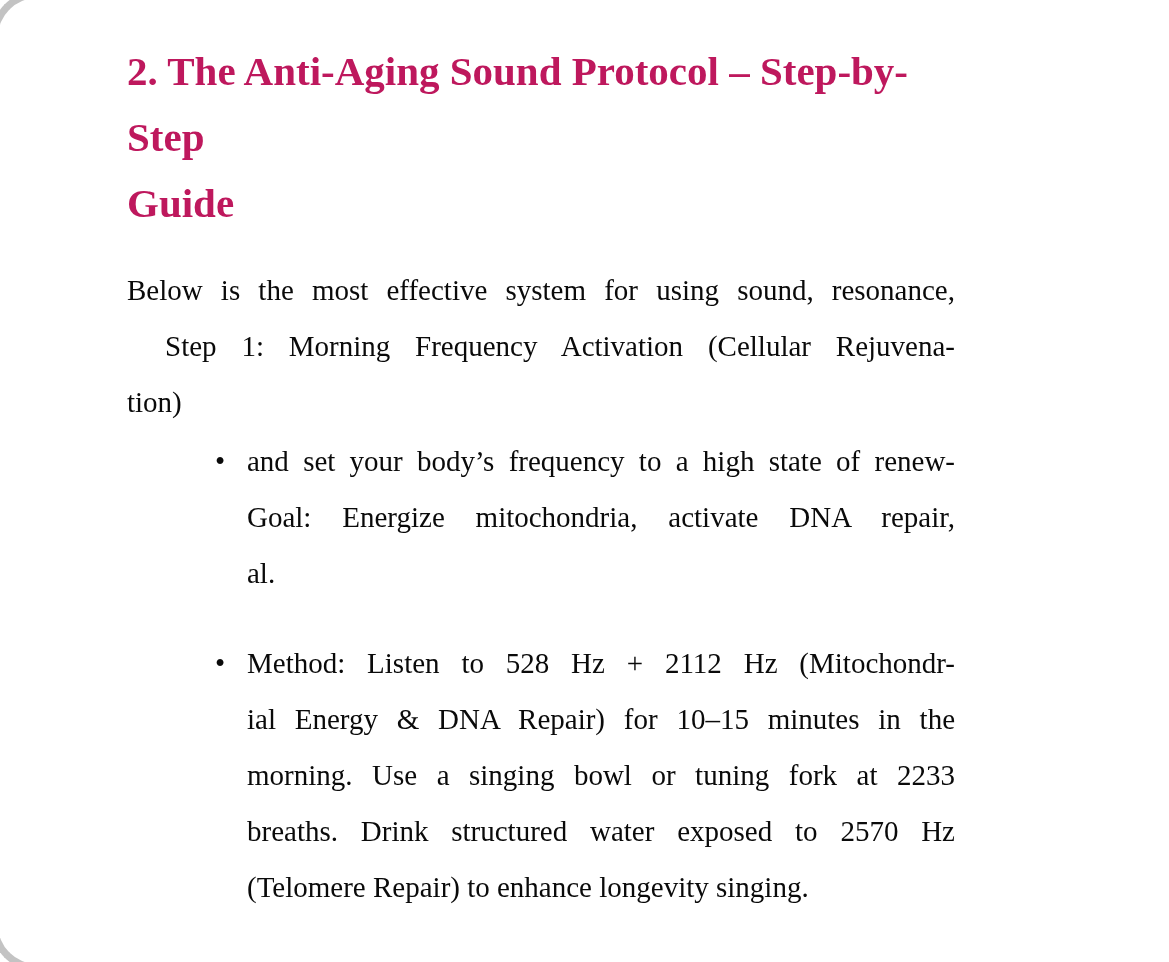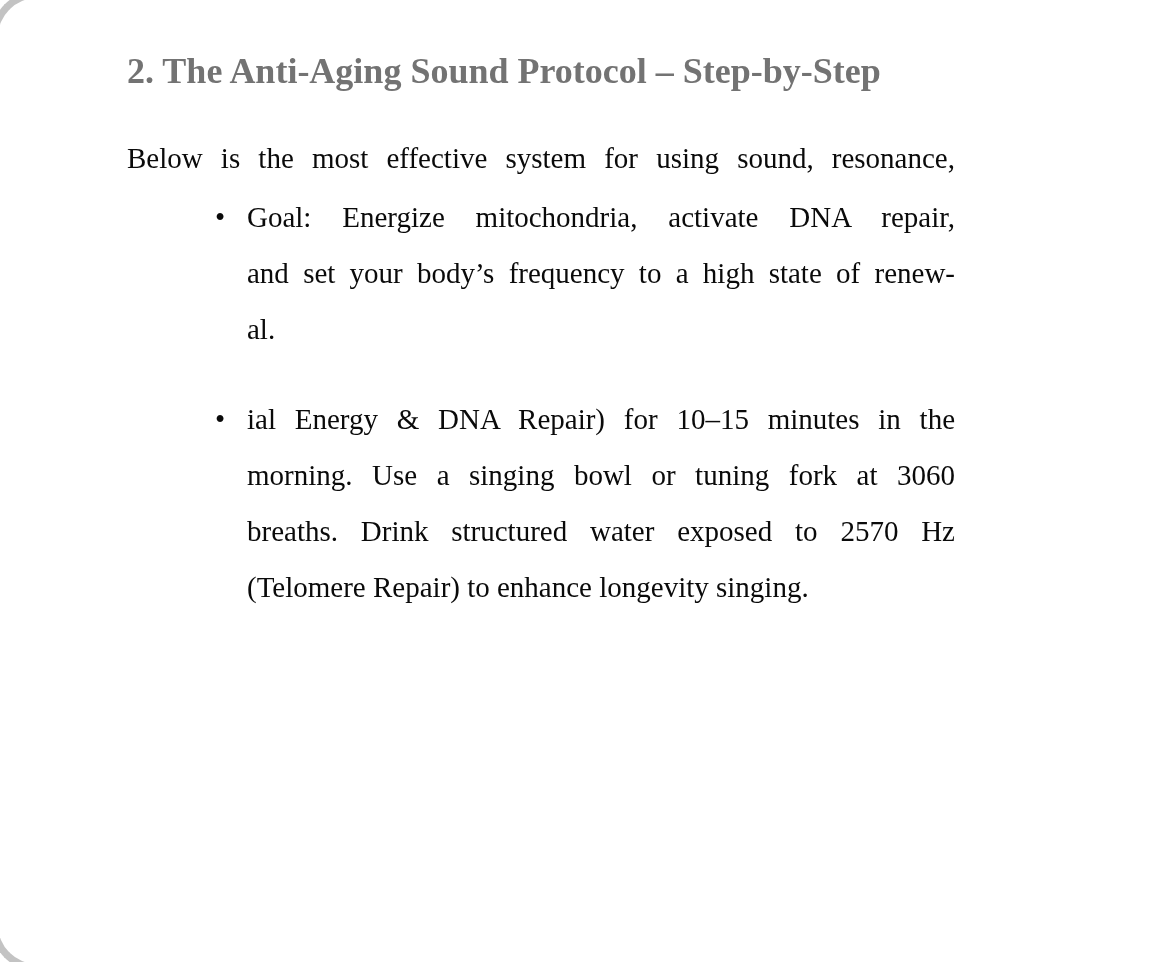--- a/index.html
+++ b/index.html
@@ -35,9 +35,9 @@
   }
   .heading {
     font-weight: bold;
-    font-size: 36px;
+    font-size: 41px;
     line-height: 66px;
-    color: #737373;
+    color: #be185d;
     margin: 0 0 26px 0;
   }
   .ln {

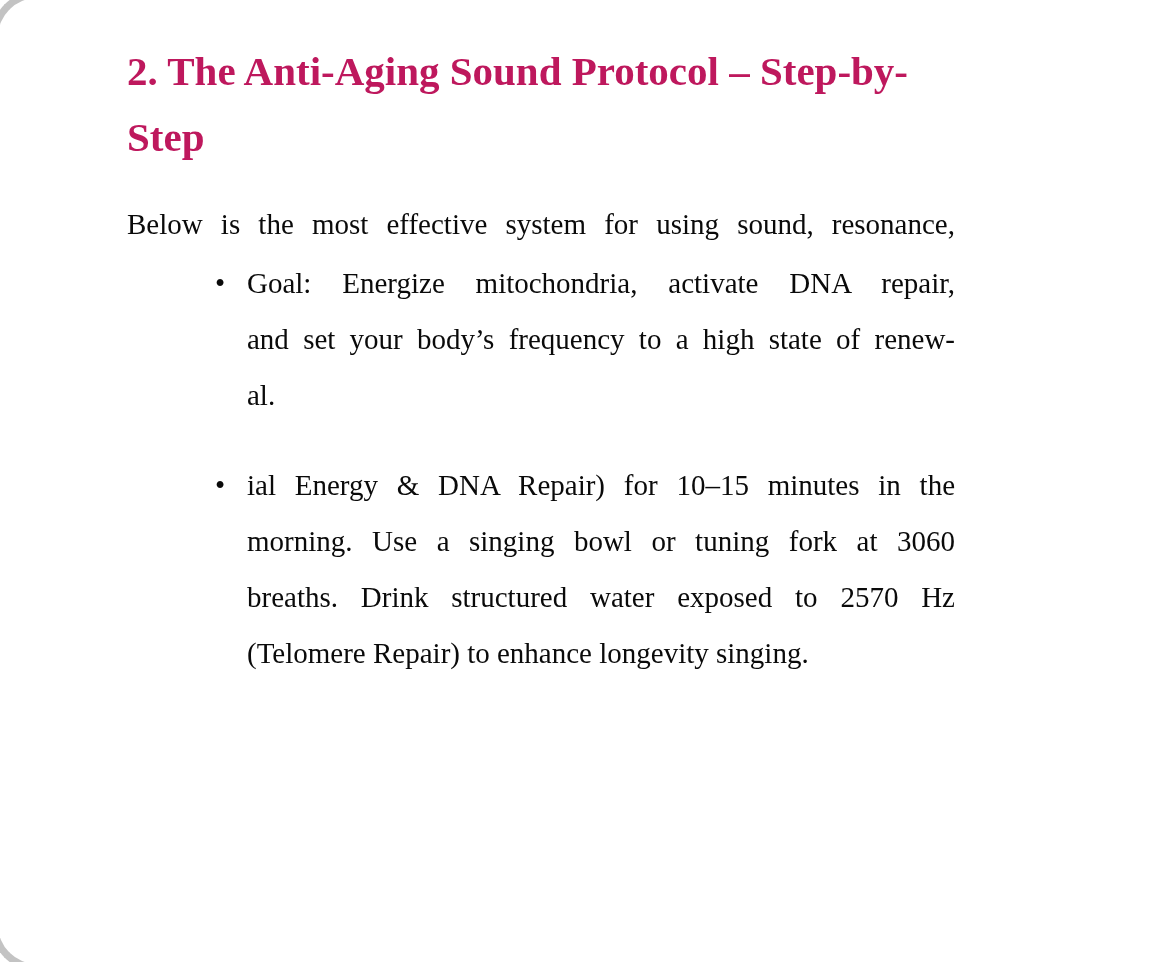--- a/index.html
+++ b/index.html
@@ -81,6 +81,7 @@
 
   <div class="heading">
     <div>2. The Anti-Aging Sound Protocol – Step-by-Step</div>
+    <div>Guide</div>
   </div>
 
   <div>

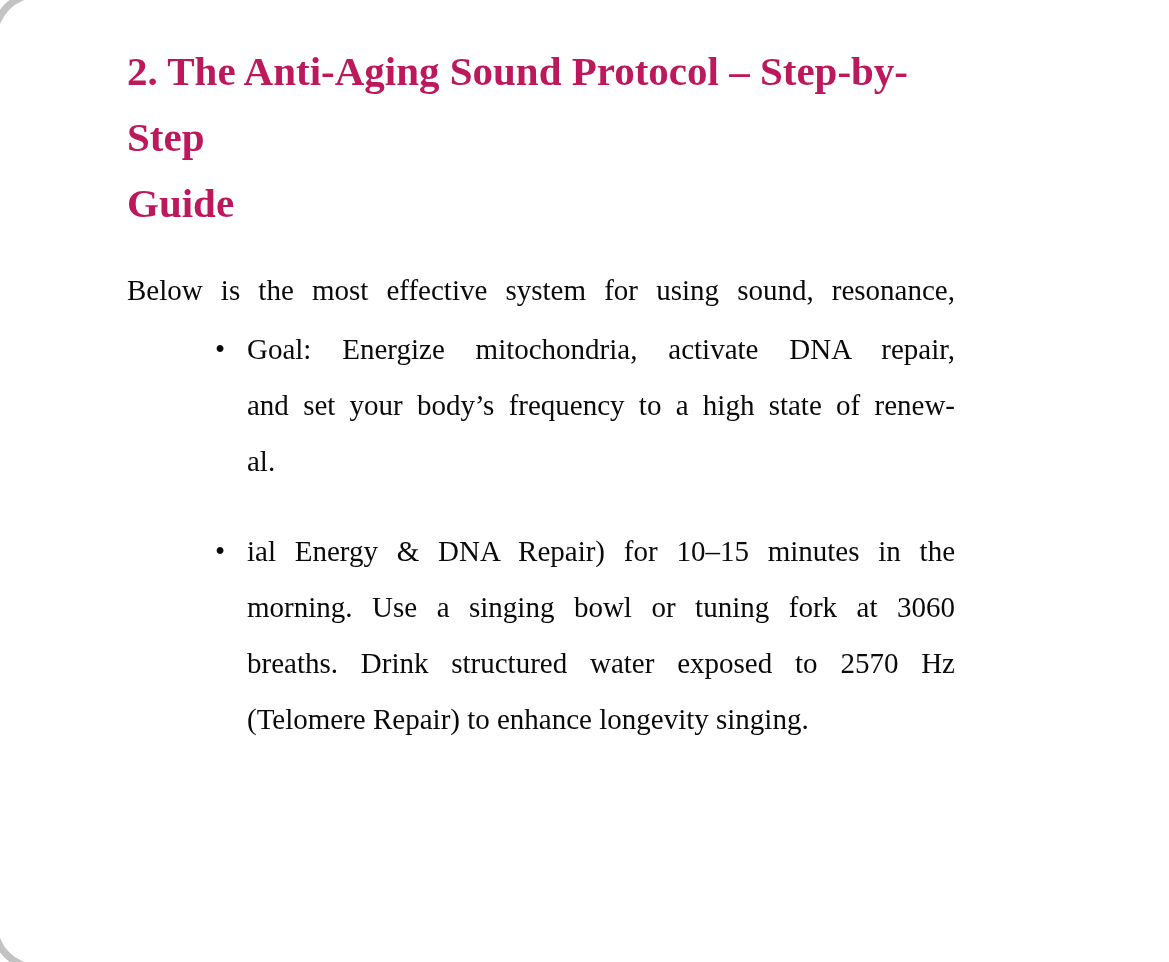--- a/index.html
+++ b/index.html
@@ -89,6 +89,7 @@
   </div>
 
   <div>
+    <div class="ln j indent">Step 1: Morning Frequency Activation (Cellular Rejuvena-</div>
   </div>
 
   <div class="bullets">

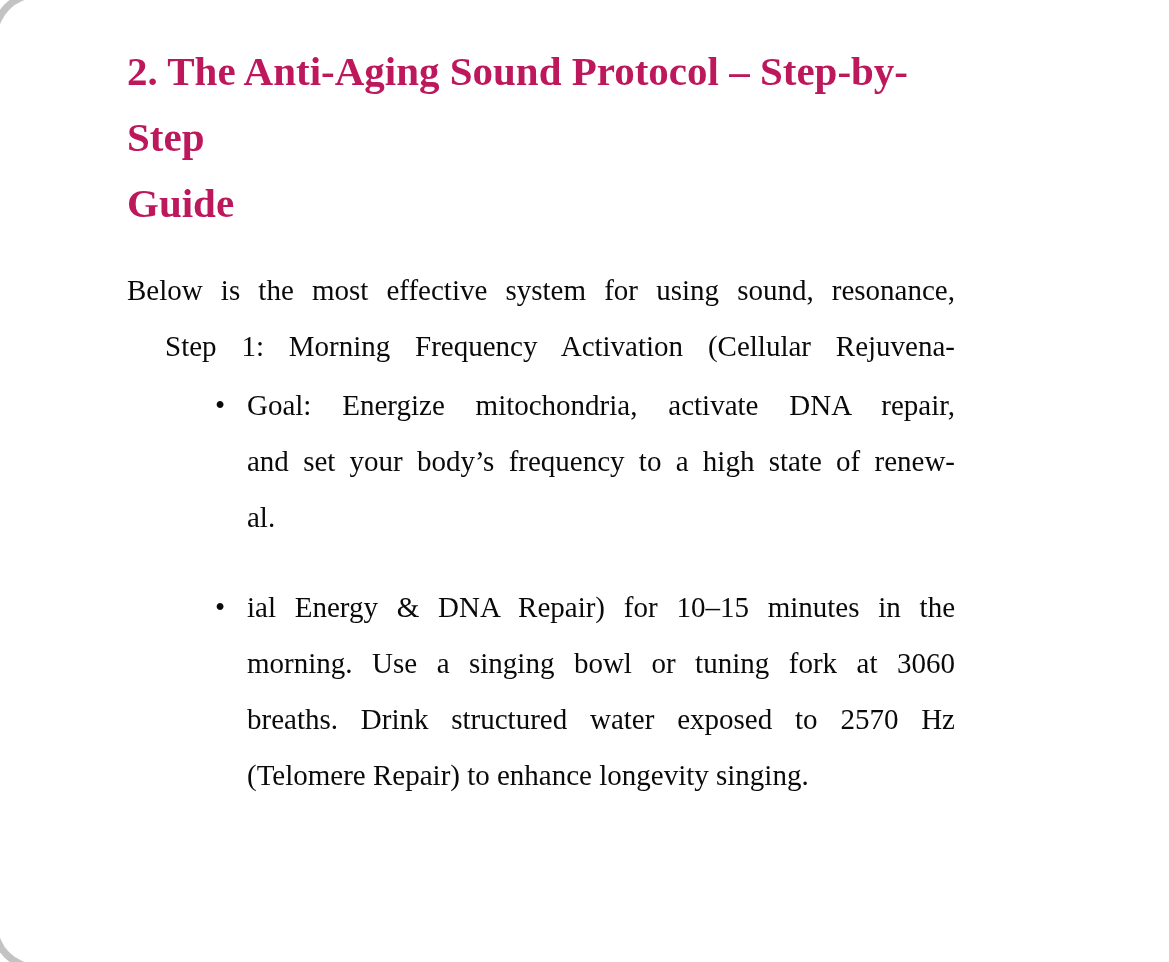--- a/index.html
+++ b/index.html
@@ -90,6 +90,7 @@
 
   <div>
     <div class="ln j indent">Step 1: Morning Frequency Activation (Cellular Rejuvena-</div>
+    <div class="ln">tion)</div>
   </div>
 
   <div class="bullets">

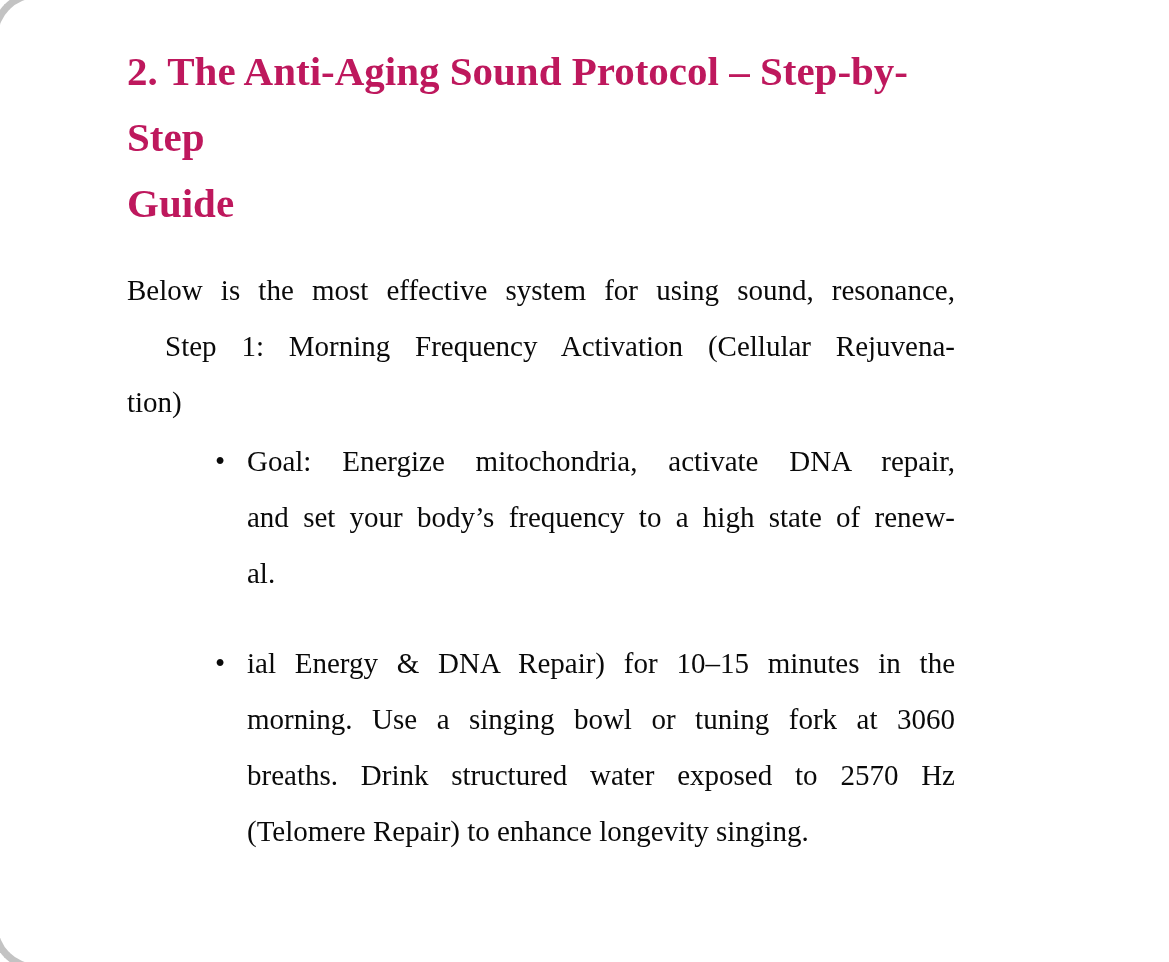--- a/index.html
+++ b/index.html
@@ -98,8 +98,8 @@
     <div class="bullet">
       <span class="marker">•</span>
       <div class="btext">
+        <div class="ln j">and set your body’s frequency to a high state of renew-</div>
         <div class="ln j">Goal: Energize mitochondria, activate DNA repair,</div>
-        <div class="ln j">and set your body’s frequency to a high state of renew-</div>
         <div class="ln">al.</div>
       </div>
     </div>

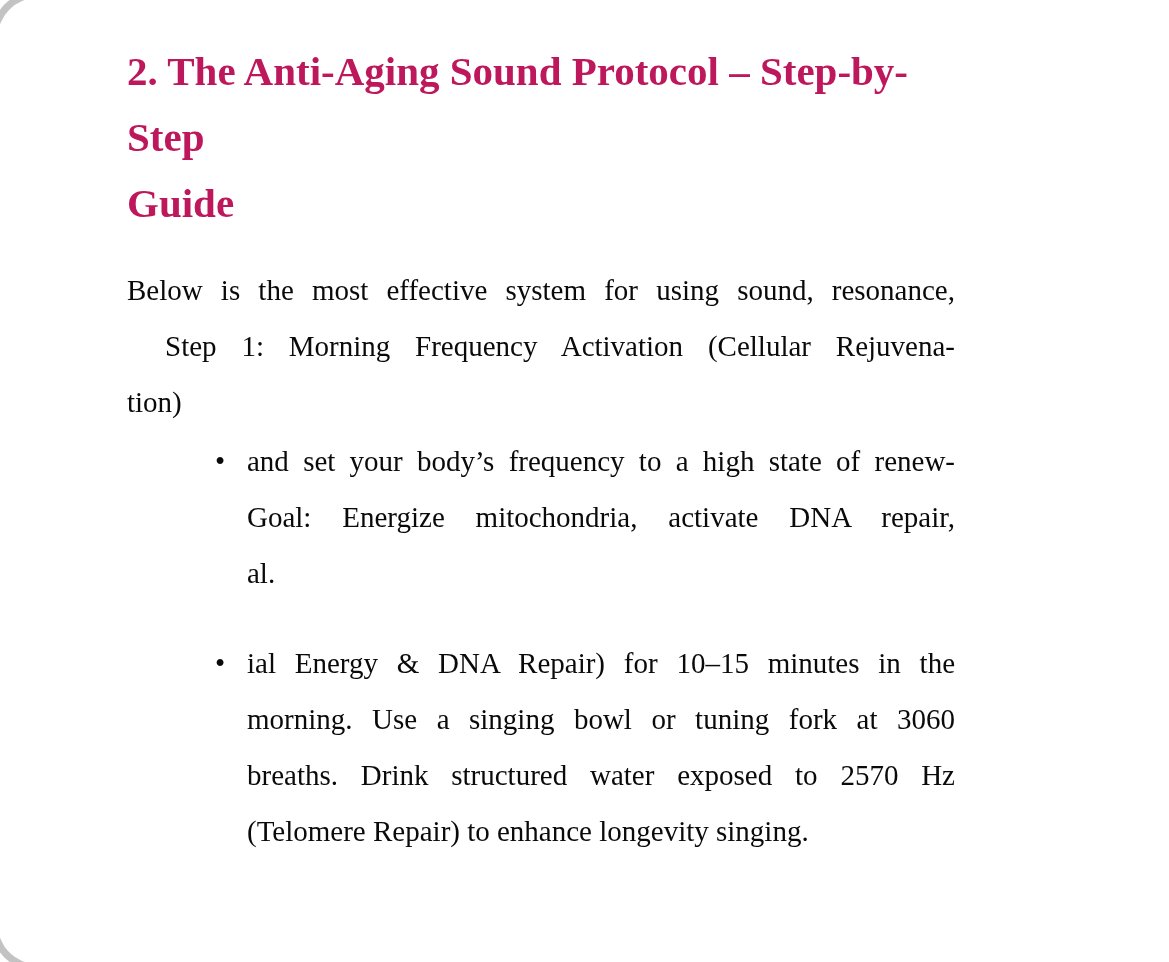--- a/index.html
+++ b/index.html
@@ -107,6 +107,7 @@
     <div class="bullet">
       <span class="marker">•</span>
       <div class="btext">
+        <div class="ln j">Method: Listen to 528 Hz + 2112 Hz (Mitochondr-</div>
         <div class="ln j">ial Energy &amp; DNA Repair) for 10–15 minutes in the</div>
         <div class="ln j">morning. Use a singing bowl or tuning fork at 3060</div>
         <div class="ln j">breaths. Drink structured water exposed to 2570 Hz</div>

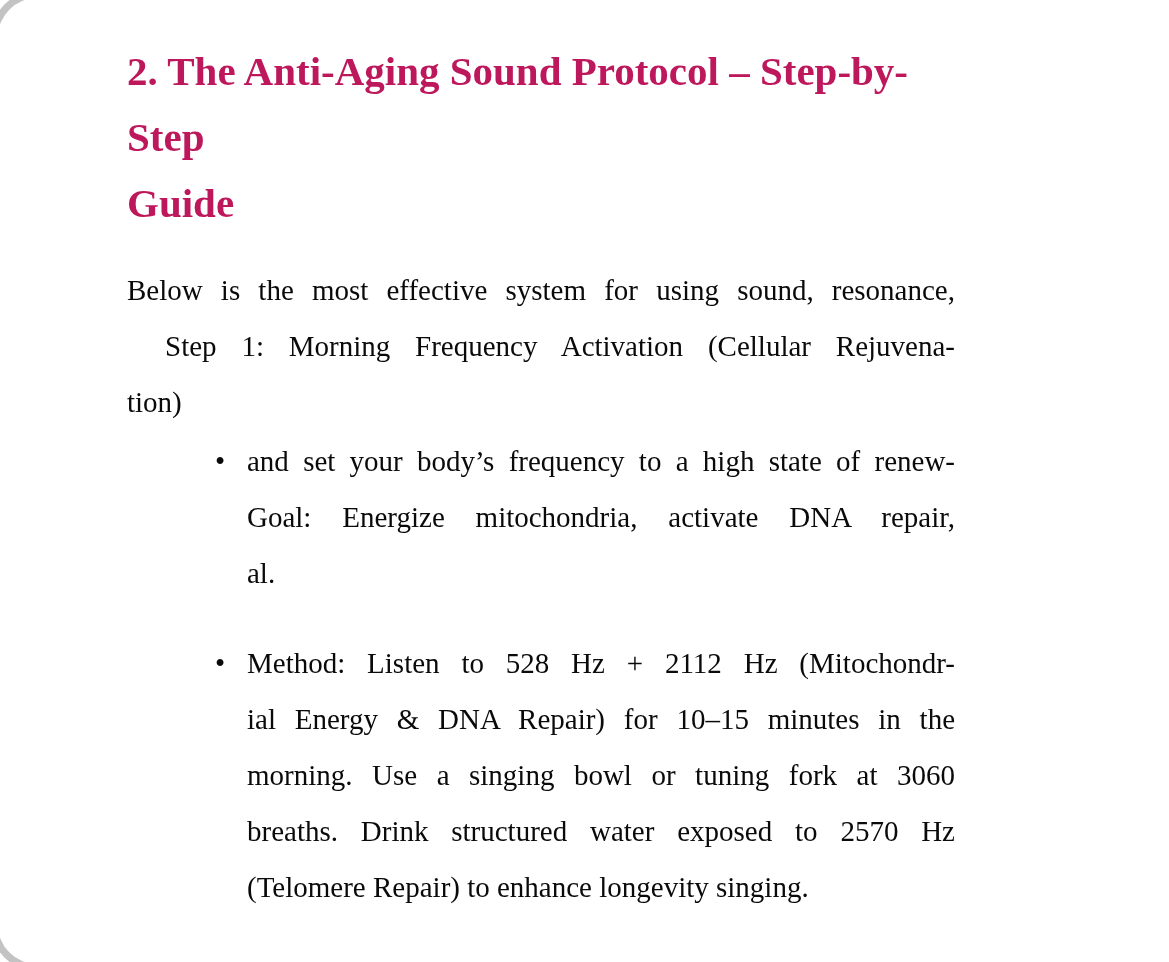--- a/index.html
+++ b/index.html
@@ -109,7 +109,7 @@
       <div class="btext">
         <div class="ln j">Method: Listen to 528 Hz + 2112 Hz (Mitochondr-</div>
         <div class="ln j">ial Energy &amp; DNA Repair) for 10–15 minutes in the</div>
-        <div class="ln j">morning. Use a singing bowl or tuning fork at 3060</div>
+        <div class="ln j">morning. Use a singing bowl or tuning fork at 2233</div>
         <div class="ln j">breaths. Drink structured water exposed to 2570 Hz</div>
         <div class="ln">(Telomere Repair) to enhance longevity singing.</div>
       </div>

